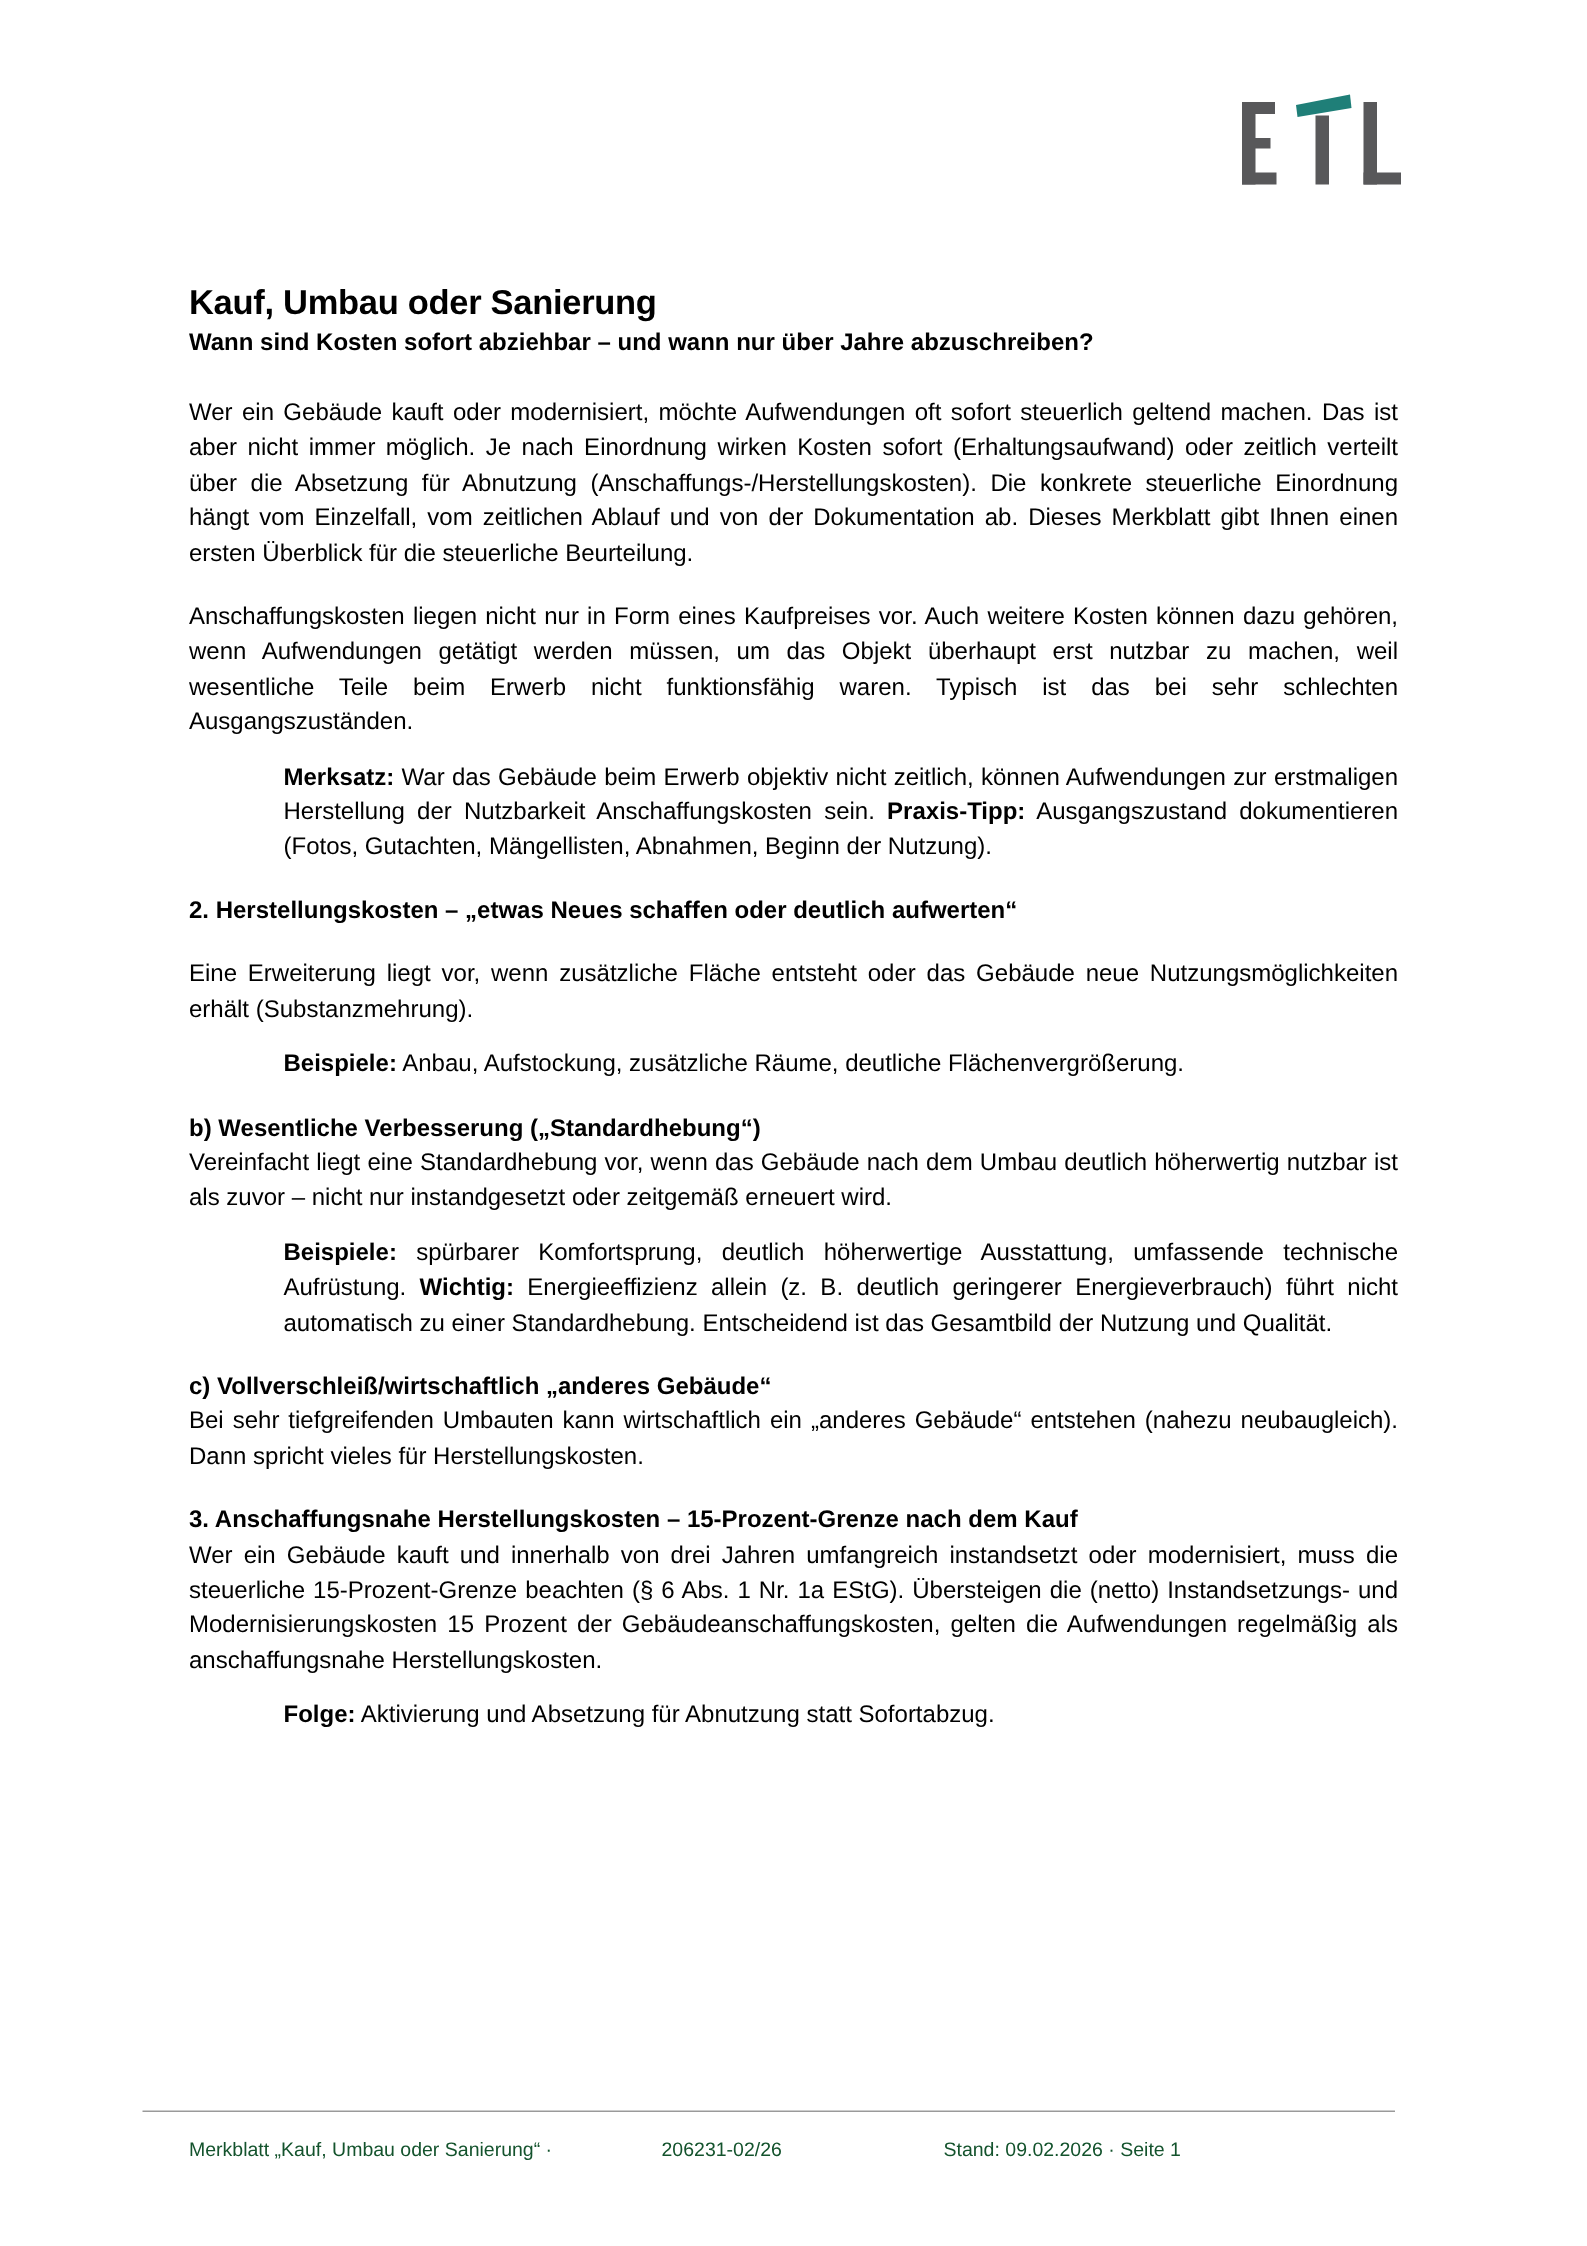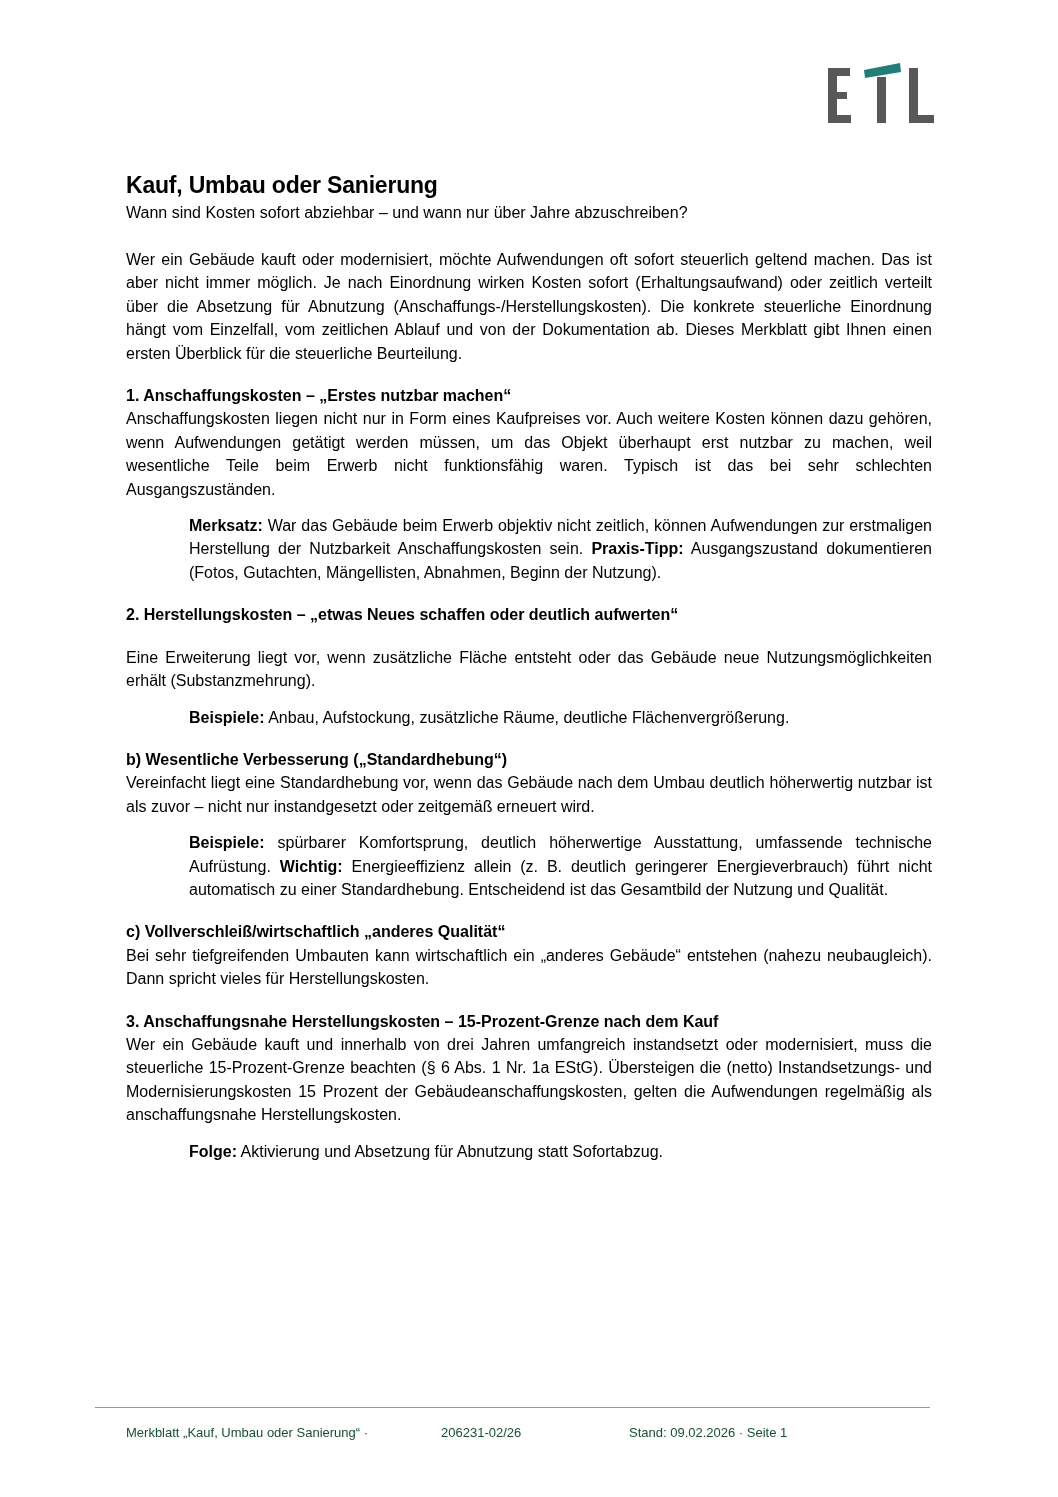--- a/index.html
+++ b/index.html
@@ -8,7 +8,7 @@
     font-family: "Liberation Sans", sans-serif; color: #000;
   }
   .logo { position: absolute; left: 826px; top: 58px; width: 108px; height: 66px; }
-  .content { position: absolute; left: 126px; top: 168px; width: 806px; }
+  .content { position: absolute; left: 126px; top: 184px; width: 806px; }
   .title { font-size: 23px; font-weight: bold; margin: 0; line-height: 34px; letter-spacing: -0.2px; }
   .subtitle { font-size: 16px; font-weight: normal; margin: 0; line-height: 22px; }
   p { margin: 0; font-size: 16px; line-height: 23.4px; text-align: justify; }

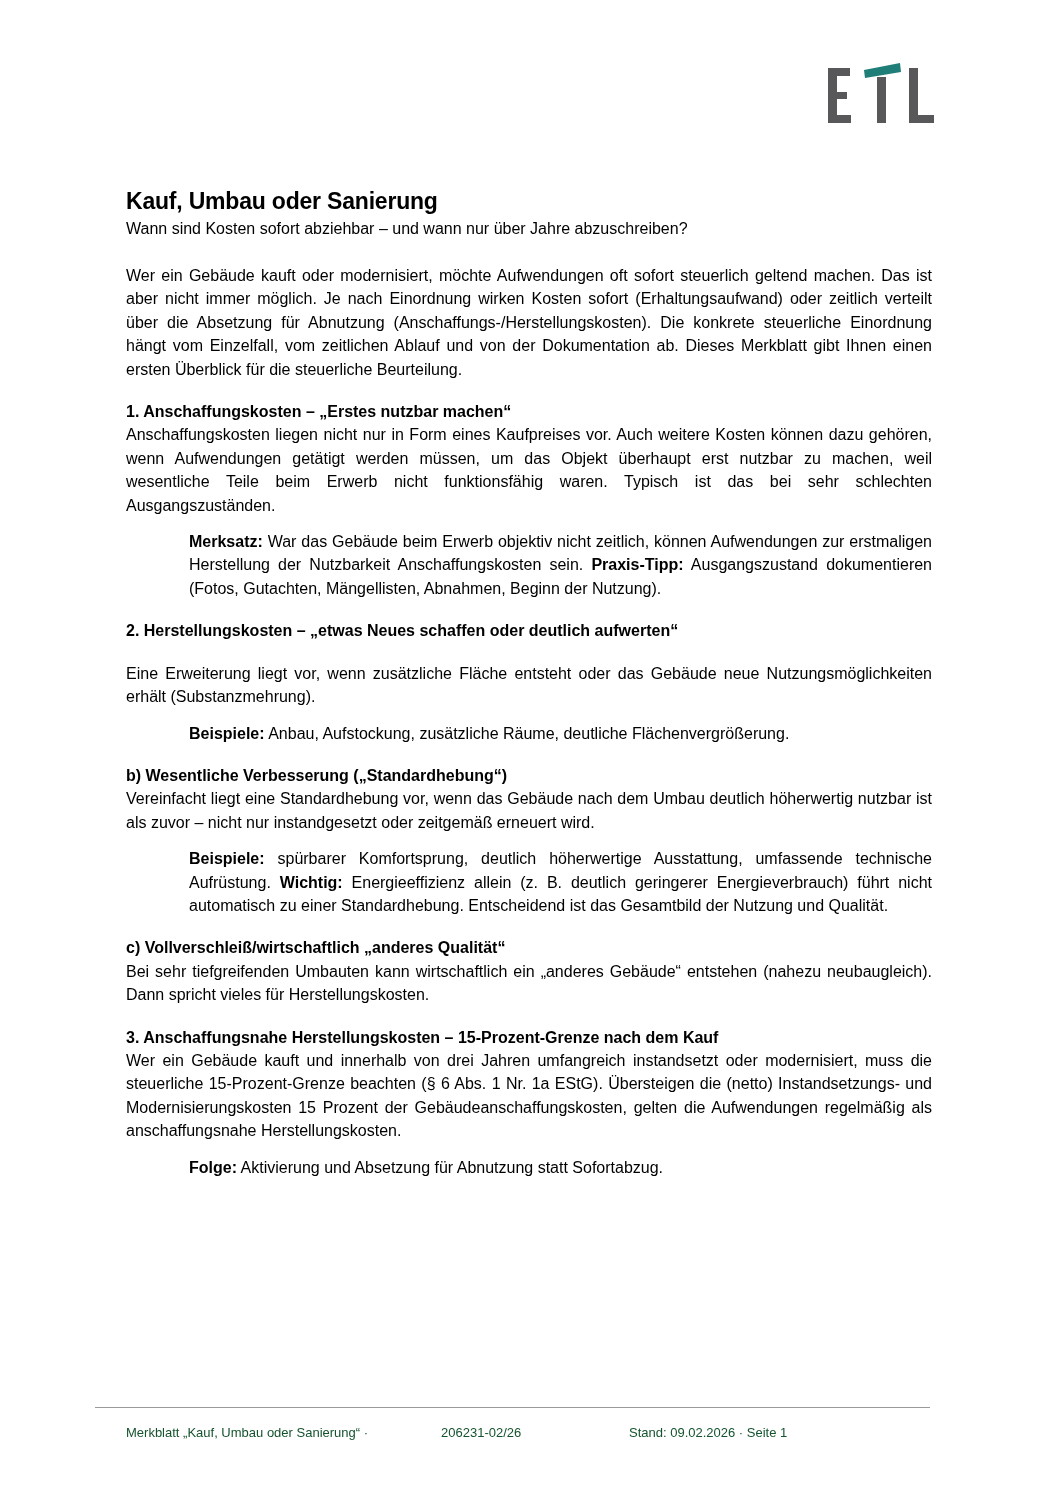--- a/index.html
+++ b/index.html
@@ -10,7 +10,7 @@
   .logo { position: absolute; left: 826px; top: 58px; width: 108px; height: 66px; }
   .content { position: absolute; left: 126px; top: 184px; width: 806px; }
   .title { font-size: 23px; font-weight: bold; margin: 0; line-height: 34px; letter-spacing: -0.2px; }
-  .subtitle { font-size: 16px; font-weight: normal; margin: 0; line-height: 22px; }
+  .subtitle { font-size: 16px; font-weight: bold; margin: 0; line-height: 22px; }
   p { margin: 0; font-size: 16px; line-height: 23.4px; text-align: justify; }
   .intro { margin-top: 24px; }
   .h { font-size: 16px; font-weight: bold; line-height: 23.4px; margin: 0; }

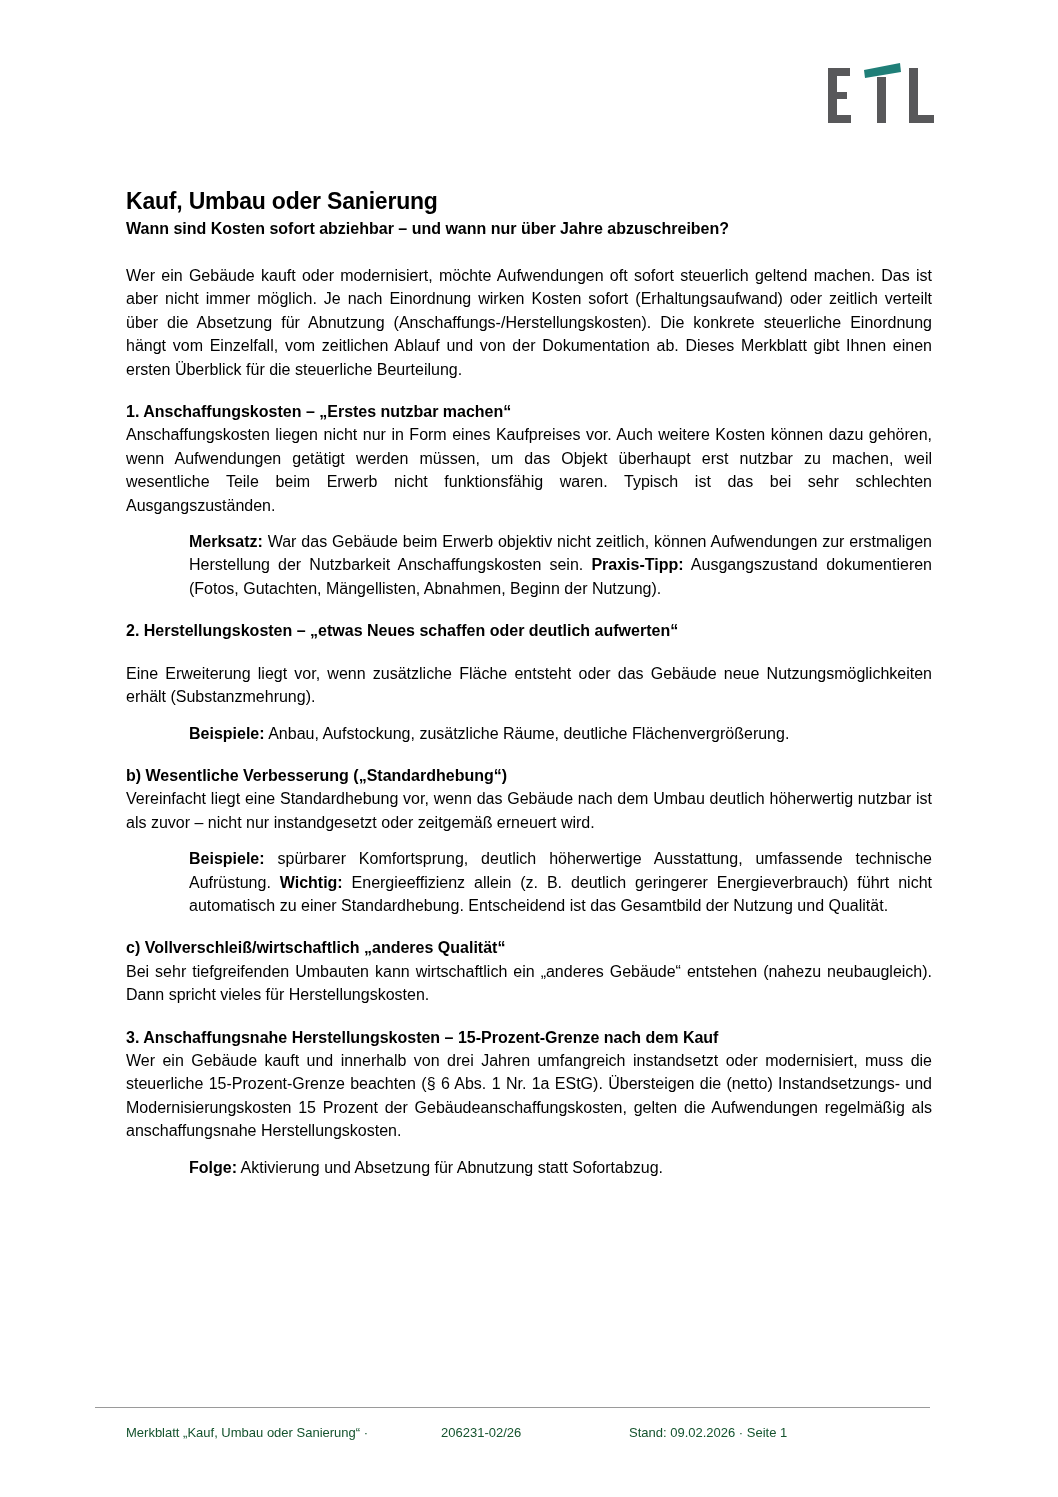--- a/index.html
+++ b/index.html
@@ -42,7 +42,6 @@
   <p class="intro">Wer ein Gebäude kauft oder modernisiert, möchte Aufwendungen oft sofort steuerlich geltend machen. Das ist aber nicht immer möglich. Je nach Einordnung wirken Kosten sofort (Erhaltungsaufwand) oder zeitlich verteilt über die Absetzung für Abnutzung (Anschaffungs-/Herstellungskosten). Die konkrete steuerliche Einordnung hängt vom Einzelfall, vom zeitlichen Ablauf und von der Dokumentation ab. Dieses Merkblatt gibt Ihnen einen ersten Überblick für die steuerliche Beurteilung.</p>
 
   <div class="section">
-    <div class="h">1. Anschaffungskosten – „Erstes nutzbar machen“</div>
     <p>Anschaffungskosten liegen nicht nur in Form eines Kaufpreises vor. Auch weitere Kosten können dazu gehören, wenn Aufwendungen getätigt werden müssen, um das Objekt überhaupt erst nutzbar zu machen, weil wesentliche Teile beim Erwerb nicht funktionsfähig waren. Typisch ist das bei sehr schlechten Ausgangszuständen.</p>
     <p class="note"><b>Merksatz:</b><span> War das Gebäude beim Erwerb objektiv nicht zeitlich, können Aufwendungen zur erstmaligen Herstellung der Nutzbarkeit Anschaffungskosten sein. </span><b>Praxis-Tipp:</b><span> Ausgangszustand dokumentieren (Fotos, Gutachten, Mängellisten, Abnahmen, Beginn der Nutzung).</span></p>
   </div>

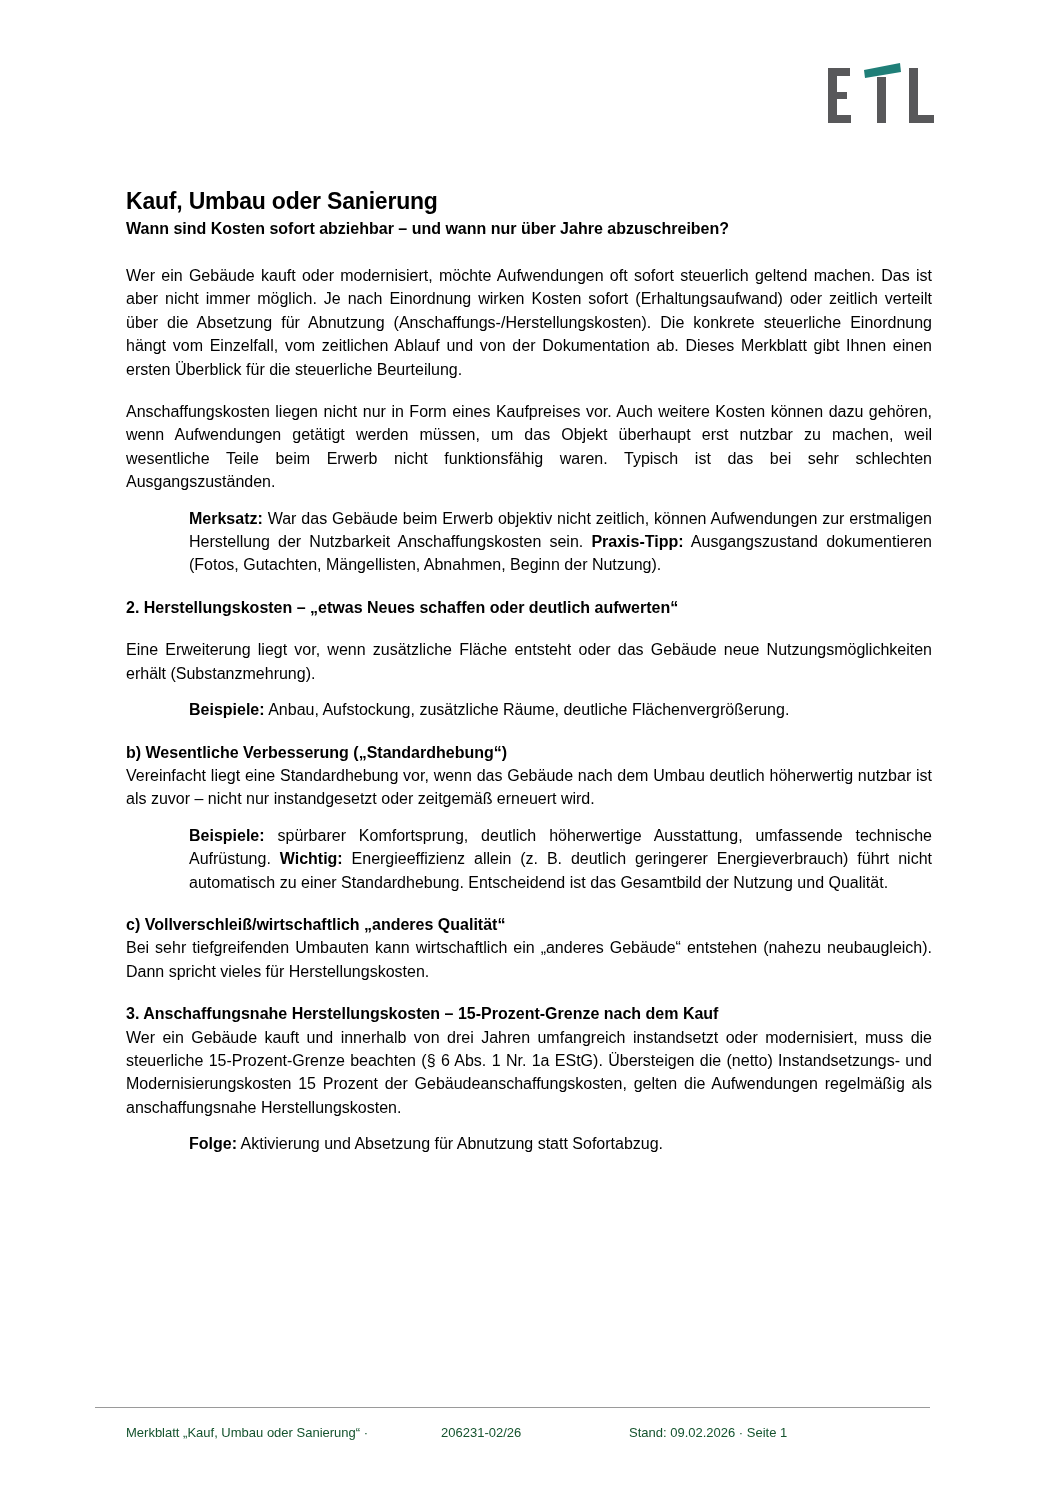--- a/index.html
+++ b/index.html
@@ -62,7 +62,7 @@
   </div>
 
   <div class="section">
-    <div class="h">c) Vollverschleiß/wirtschaftlich „anderes Qualität“</div>
+    <div class="h">c) Vollverschleiß/wirtschaftlich „anderes Gebäude“</div>
     <p>Bei sehr tiefgreifenden Umbauten kann wirtschaftlich ein „anderes Gebäude“ entstehen (nahezu neubaugleich). Dann spricht vieles für Herstellungskosten.</p>
   </div>
 

